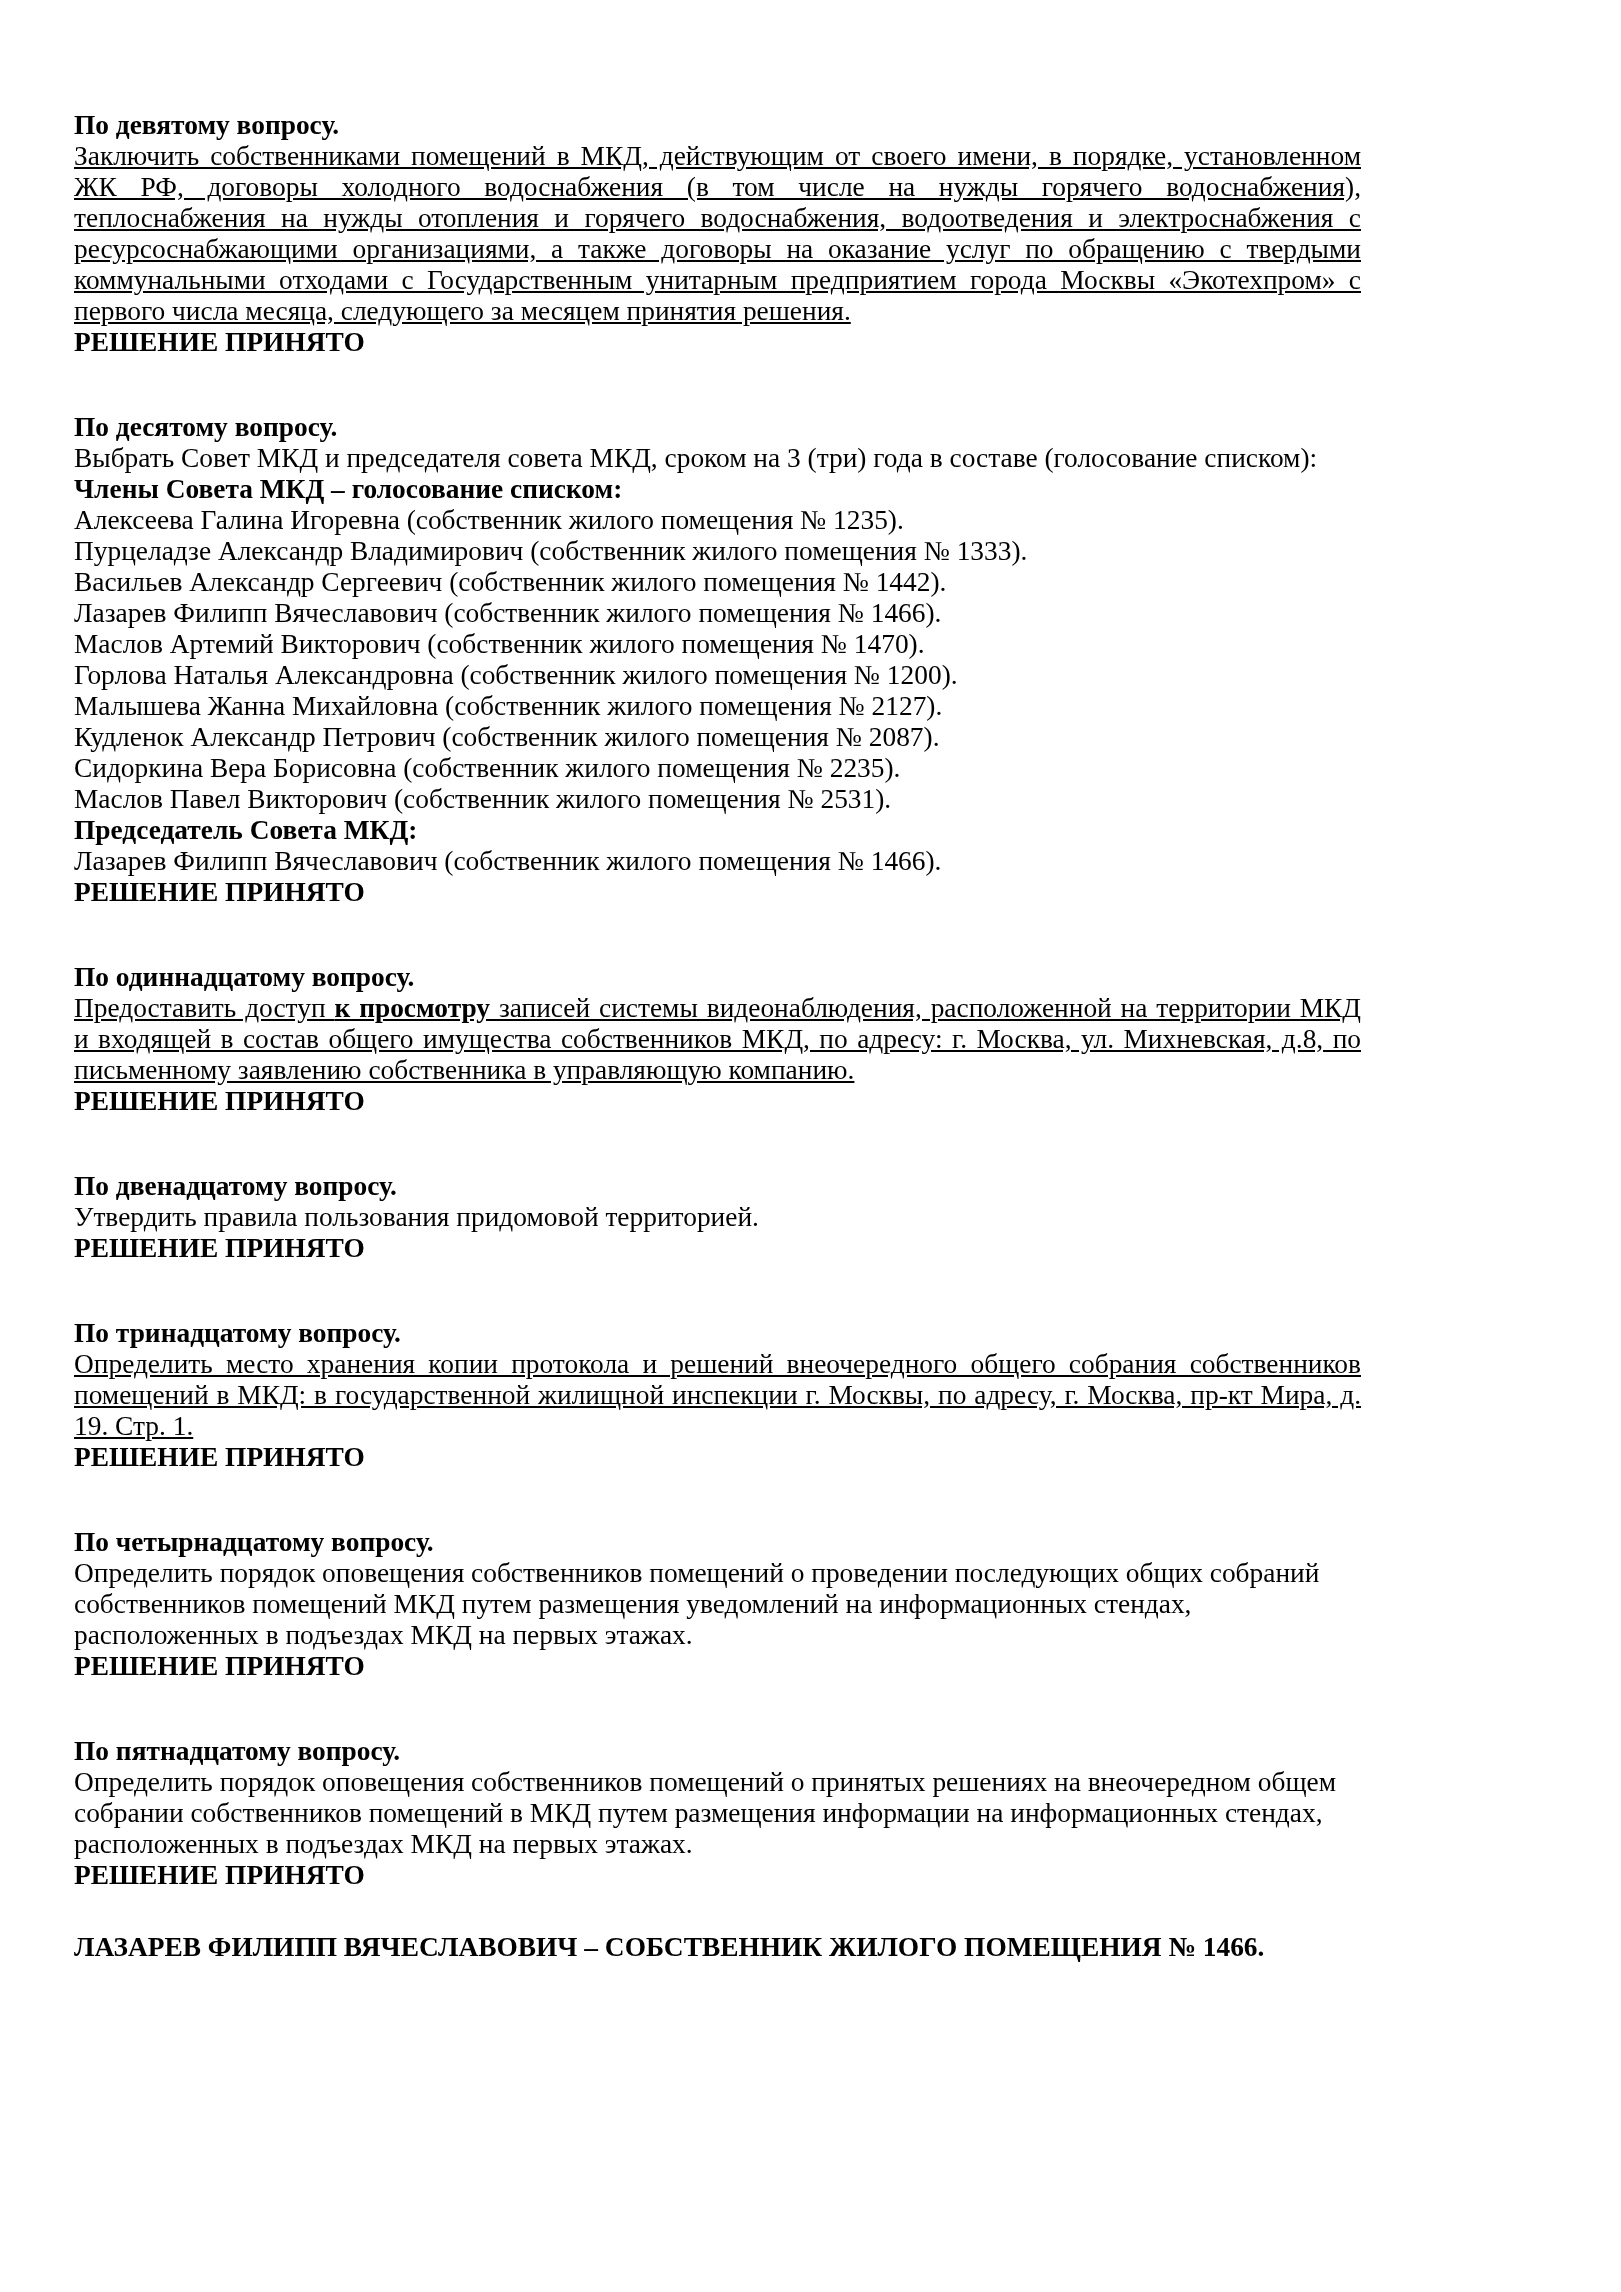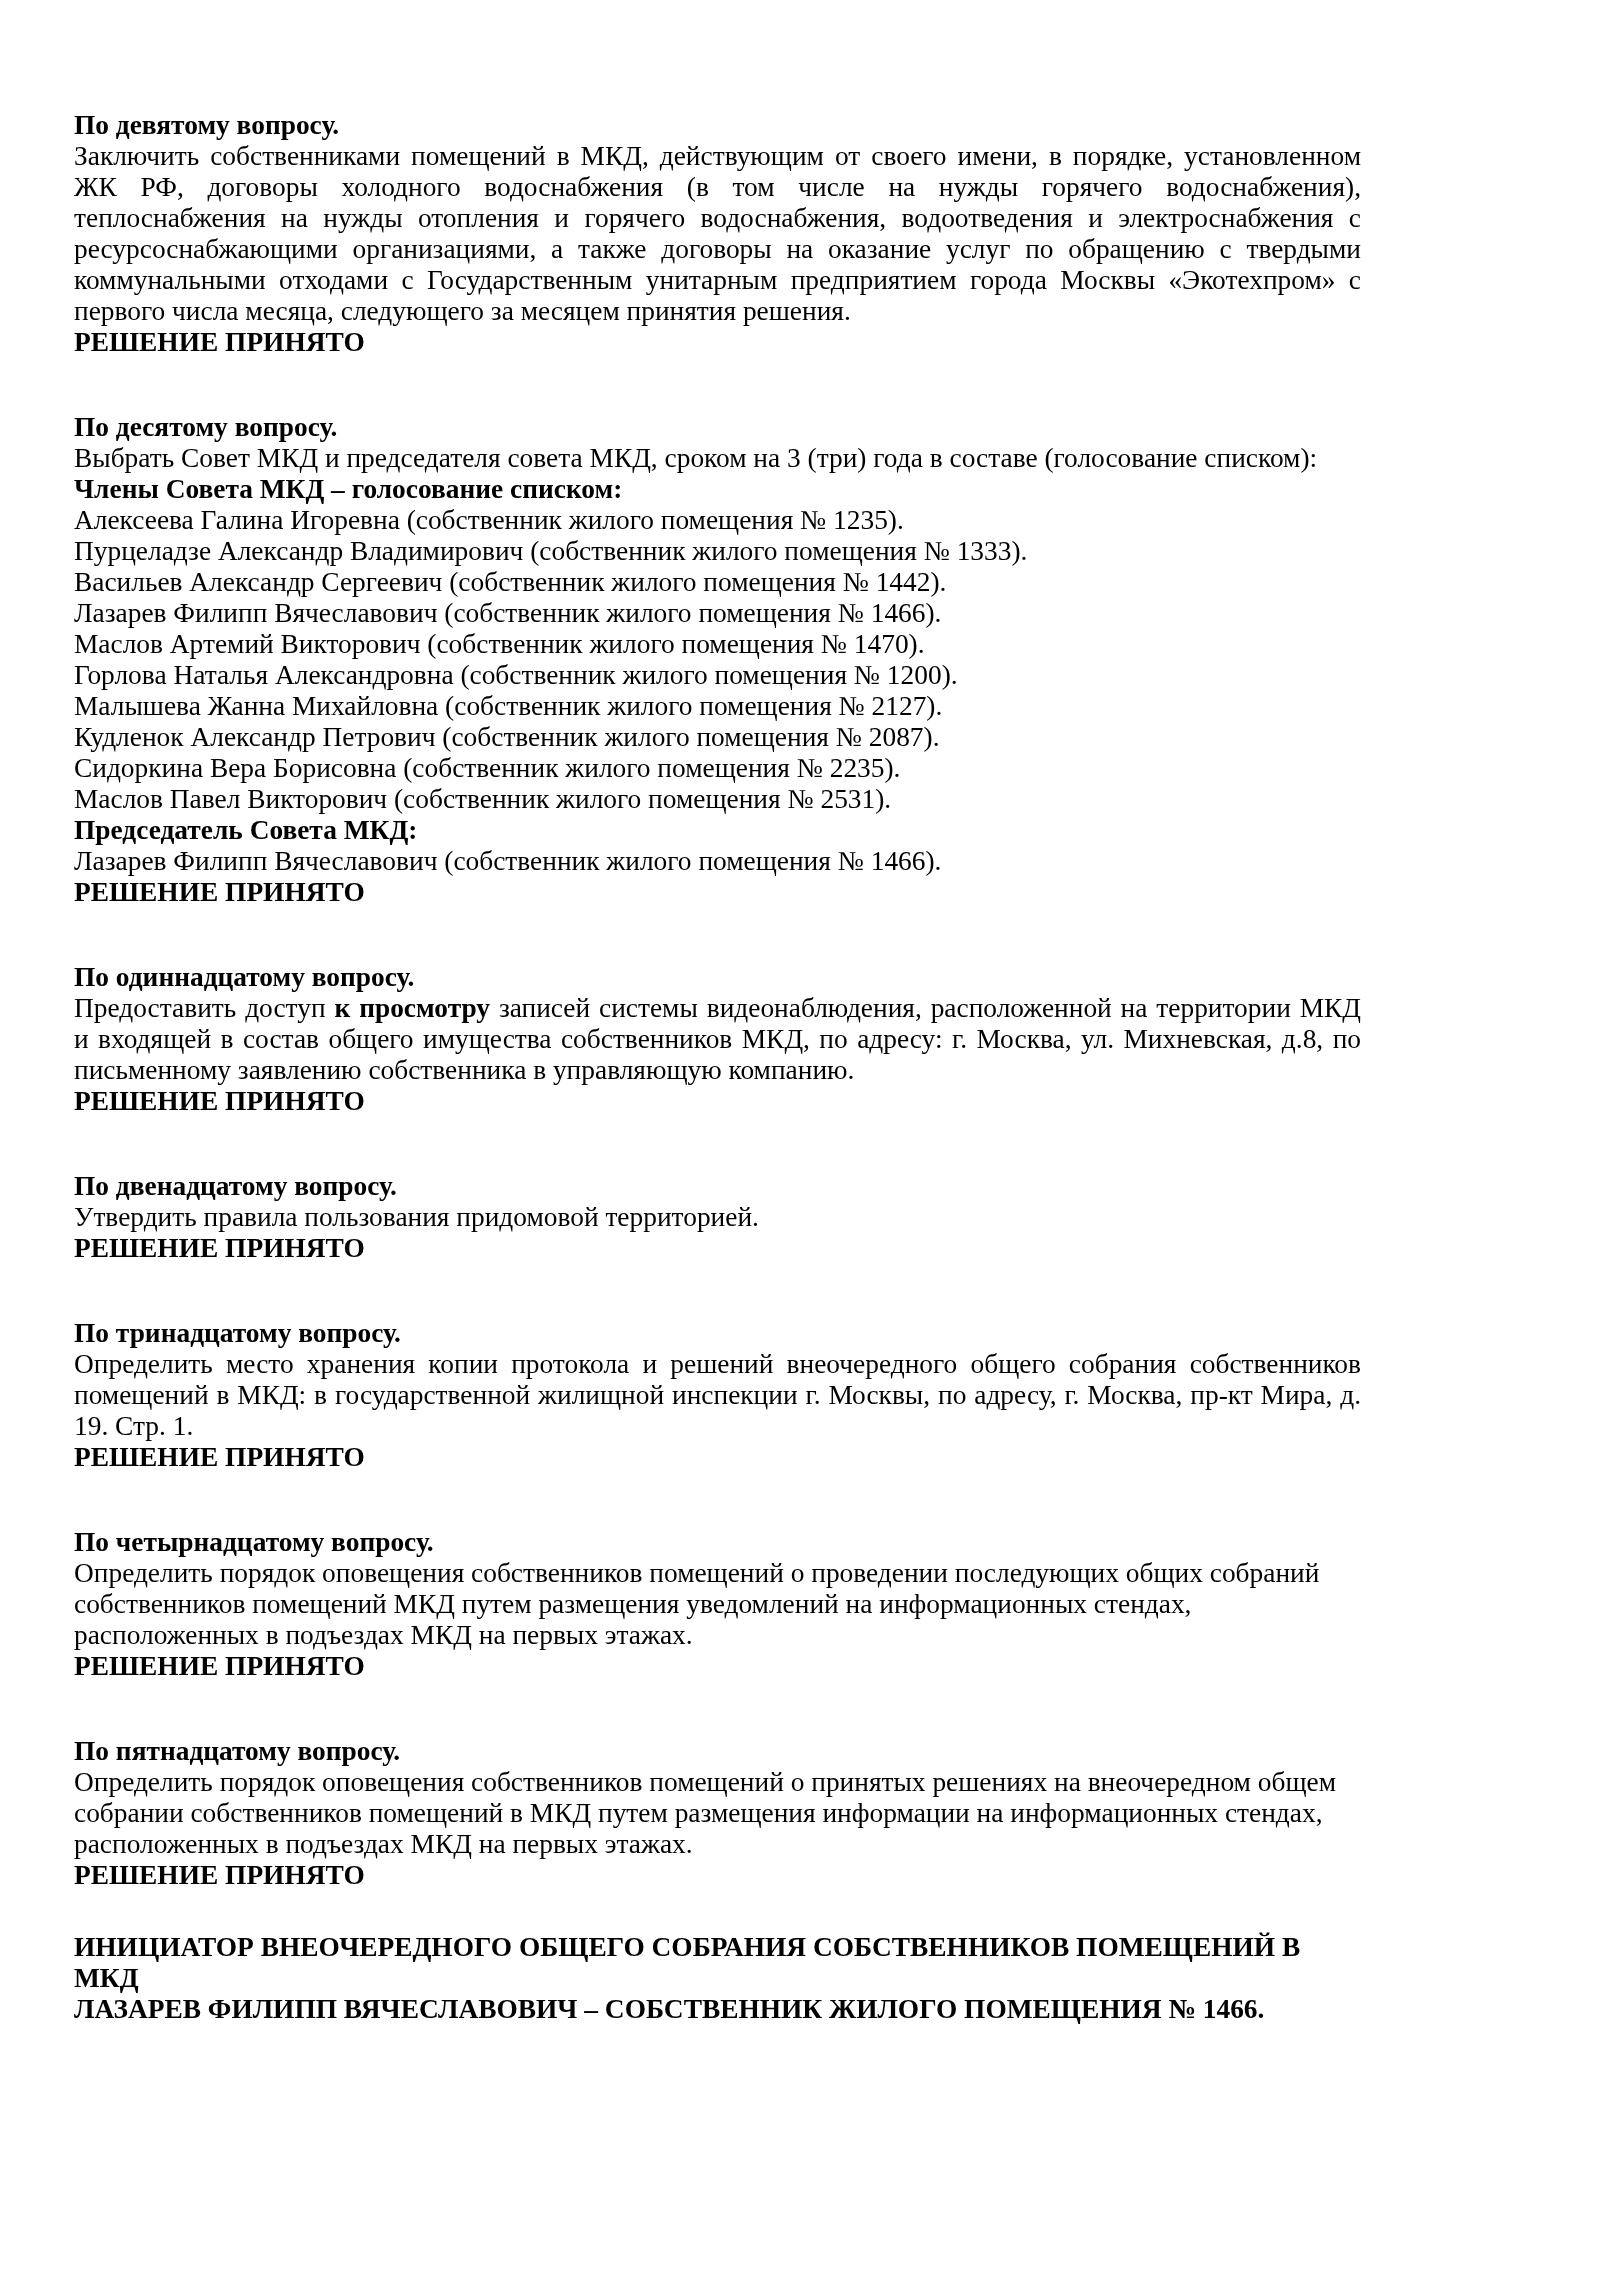--- a/index.html
+++ b/index.html
@@ -23,7 +23,7 @@
   }
   p { margin: 0; }
   .b { font-weight: bold; }
-  .just { text-align: justify; }
+  .just { text-align: justify; text-decoration: underline; }
   section { margin: 0; }
   section + section { margin-top: 54px; }
   .footer { margin-top: 41px; }

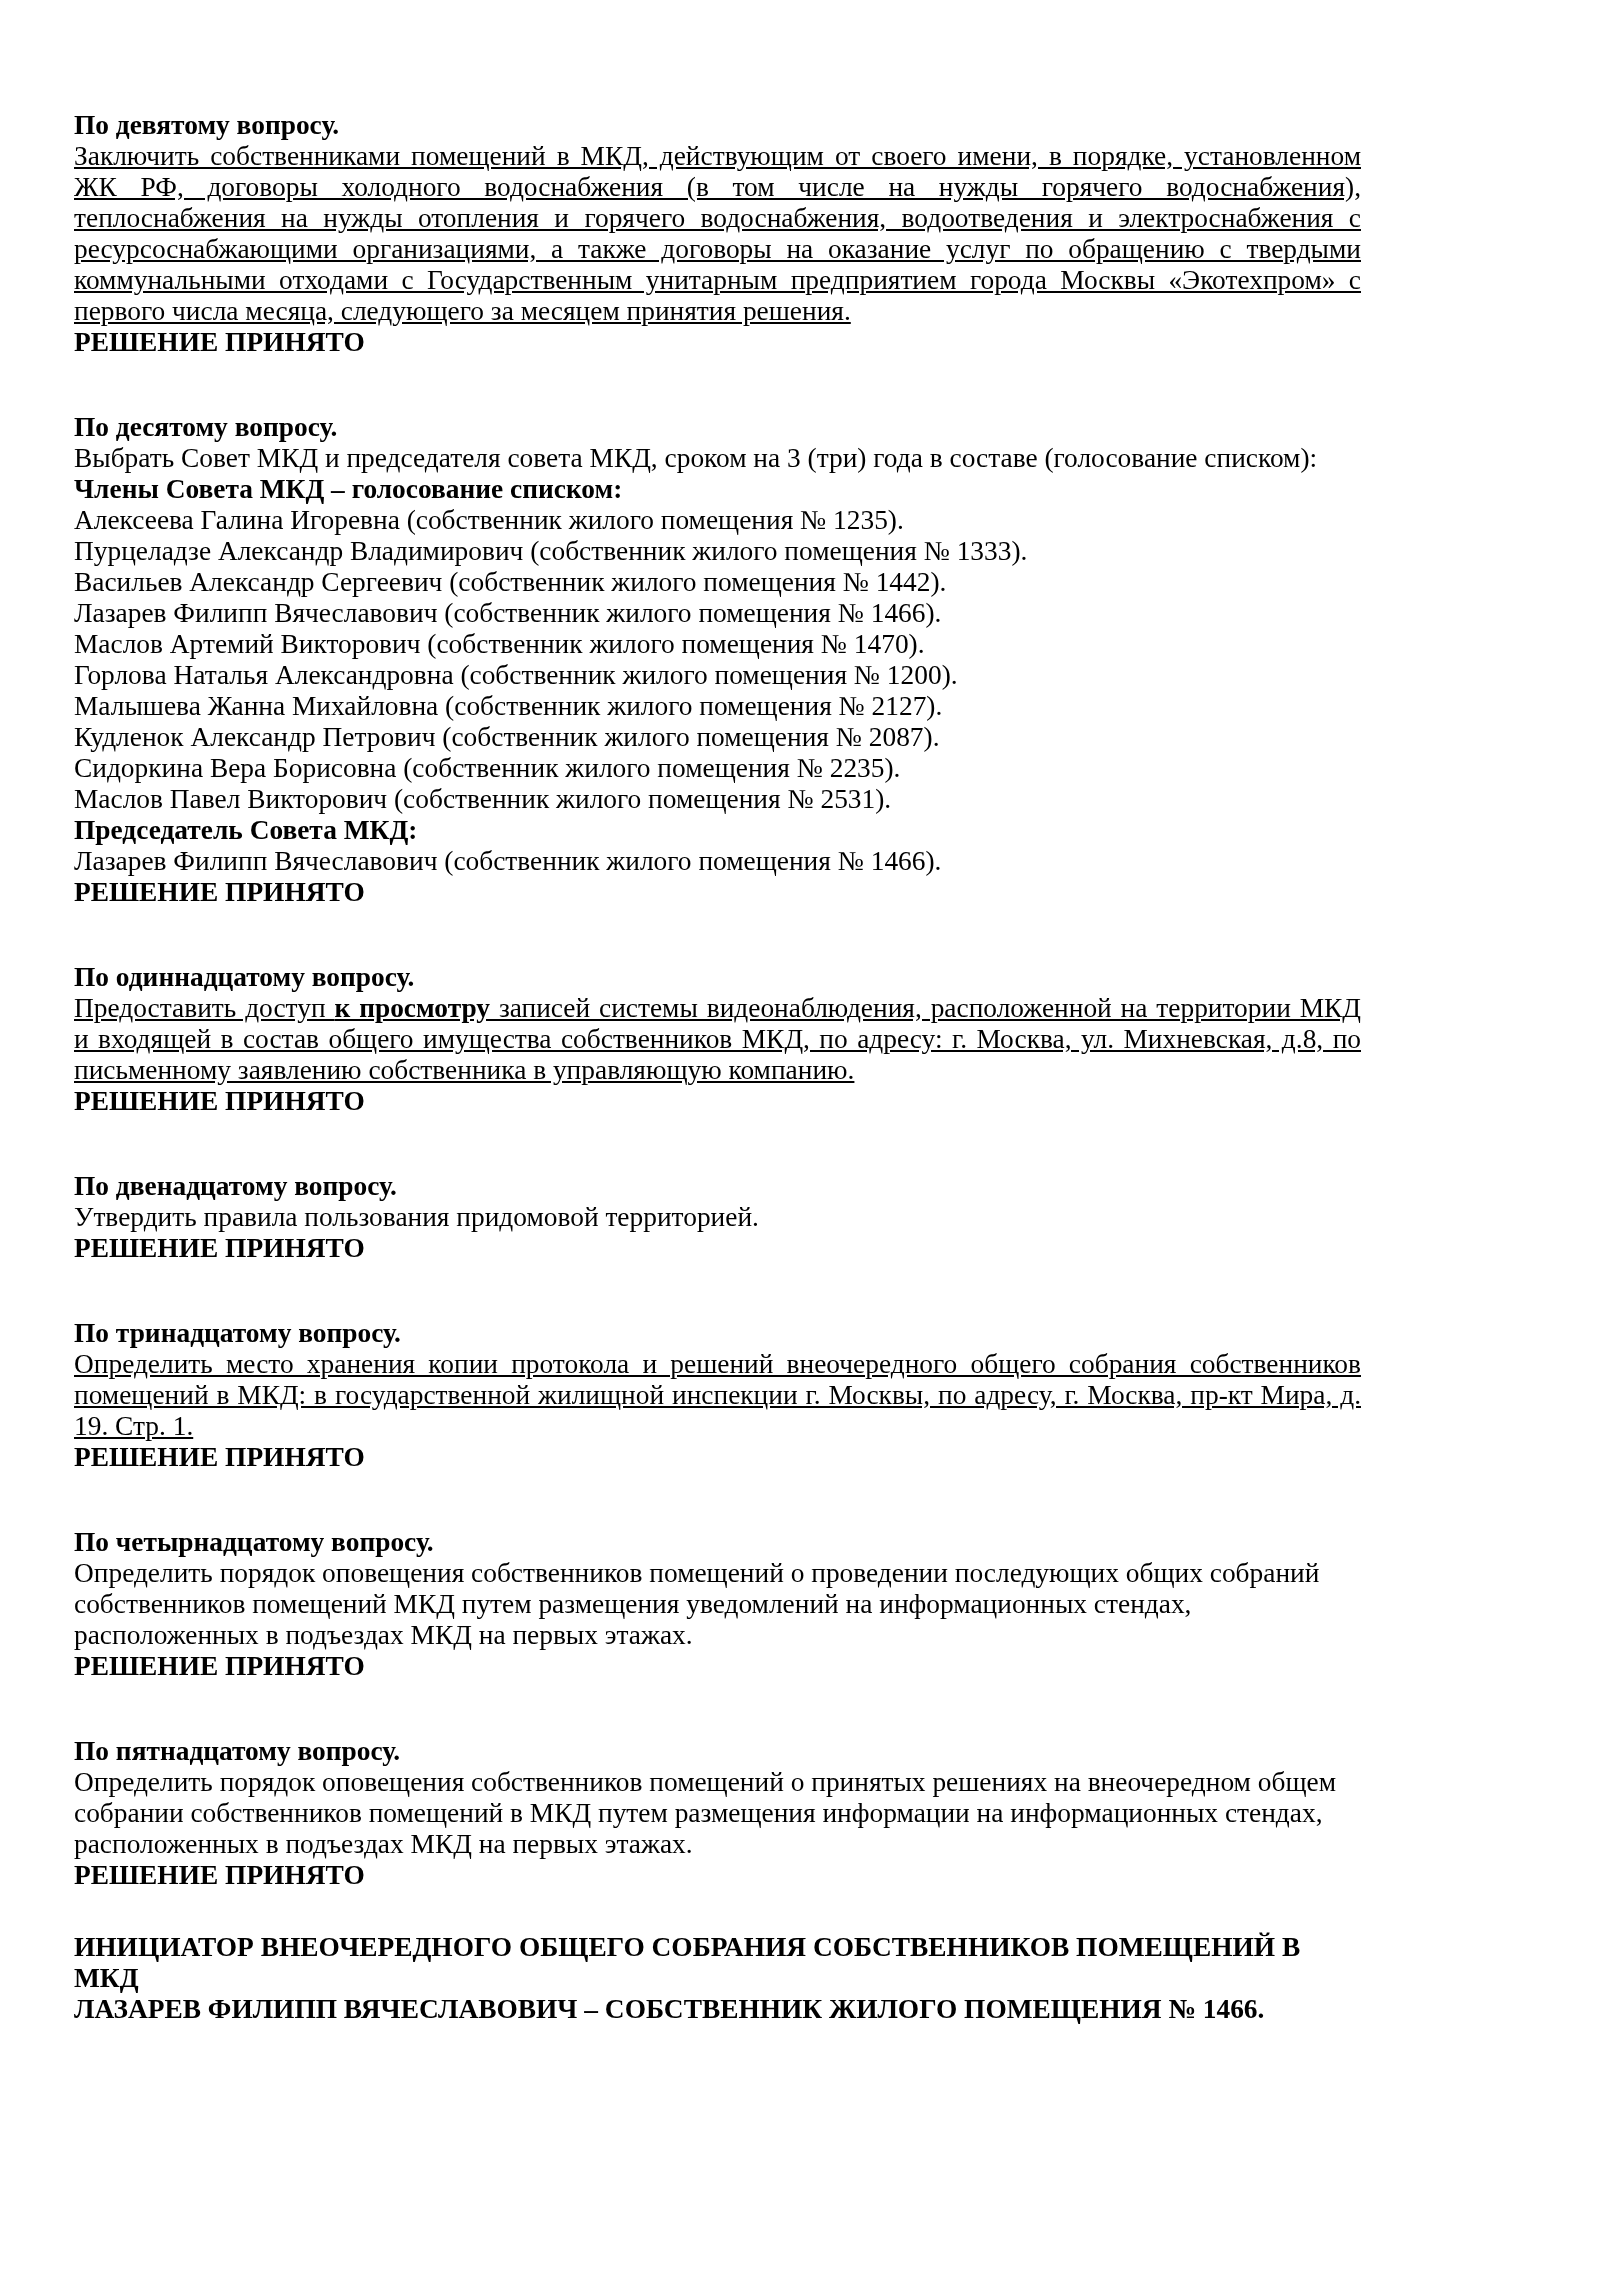--- a/index.html
+++ b/index.html
@@ -89,7 +89,6 @@
   </section>
 
   <div class="footer">
-    <p class="b">ИНИЦИАТОР ВНЕОЧЕРЕДНОГО ОБЩЕГО СОБРАНИЯ СОБСТВЕННИКОВ ПОМЕЩЕНИЙ В МКД</p>
     <p class="b">ЛАЗАРЕВ ФИЛИПП ВЯЧЕСЛАВОВИЧ – СОБСТВЕННИК ЖИЛОГО ПОМЕЩЕНИЯ № 1466.</p>
   </div>
 

